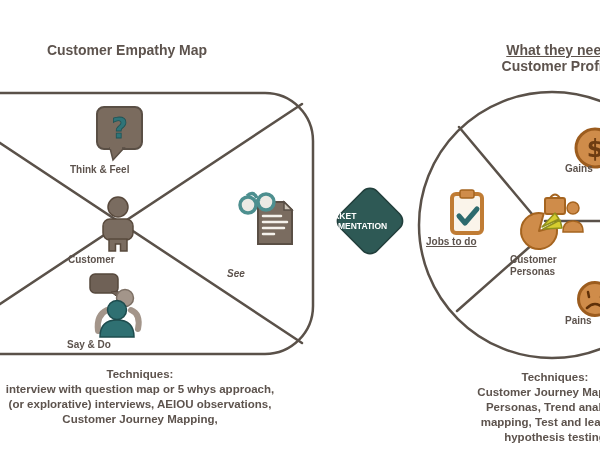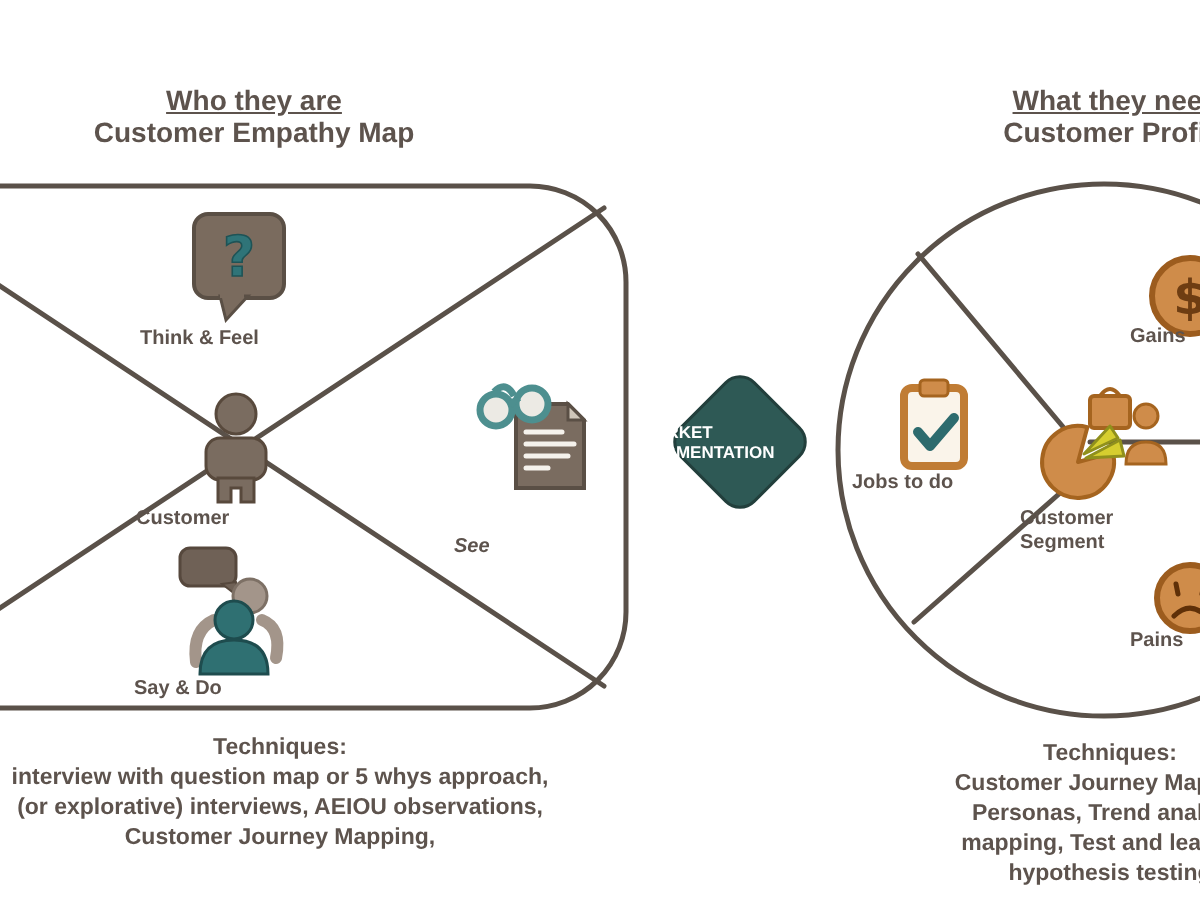--- a/index.html
+++ b/index.html
@@ -39,7 +39,6 @@
   </svg>
 
   <div class="hdr" style="left:27px;top:42px;width:200px;">
-    <div class="underline">Who they are</div>
     <div>Customer Empathy Map</div>
   </div>
   <div class="hdr" style="left:458px;top:42px;width:200px;">

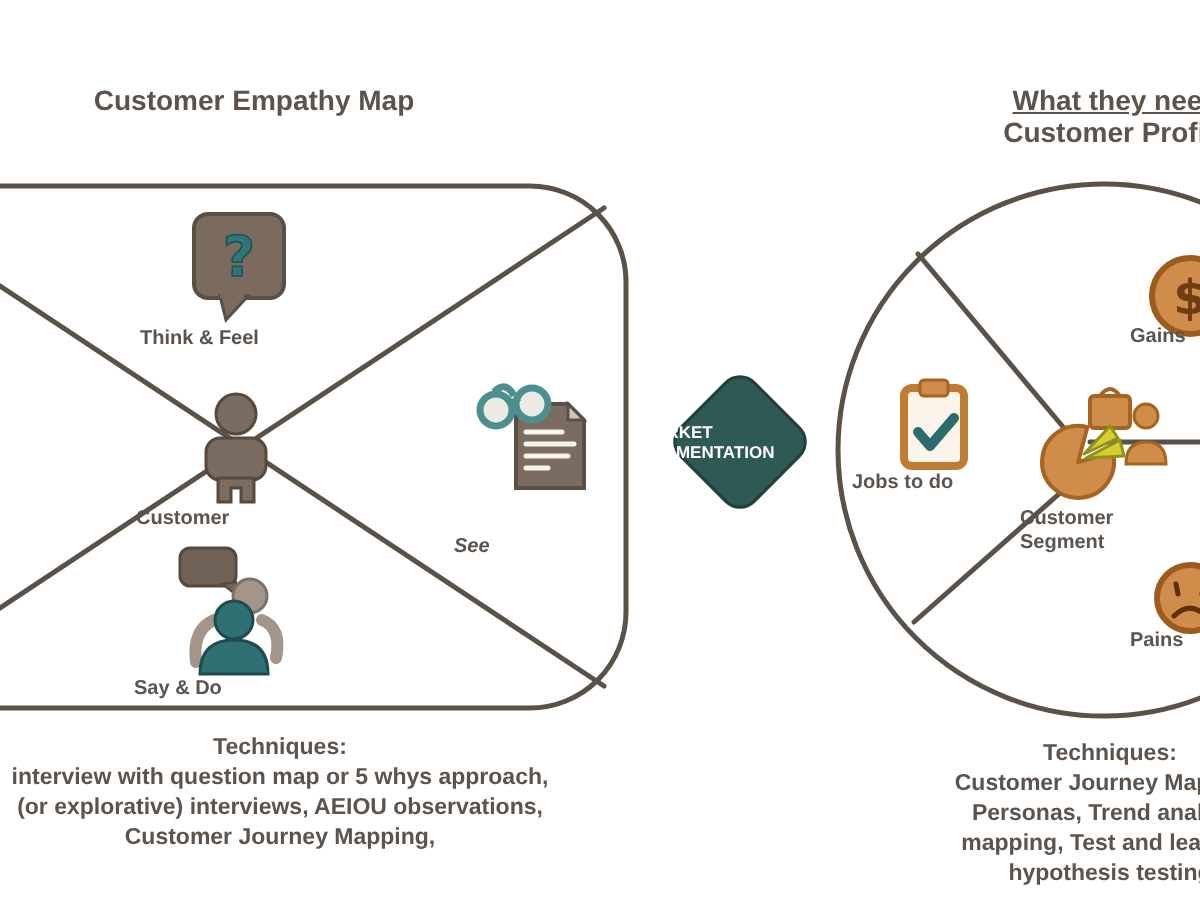--- a/index.html
+++ b/index.html
@@ -100,7 +100,7 @@
     <rect x="11" y="1" width="14" height="8" rx="2" fill="#cf8c4a" stroke="#a5641f" stroke-width="1.5"></rect>
     <path d="M10,27 l6,7 l12,-14" fill="none" stroke="#2d6b6e" stroke-width="5" stroke-linecap="round" stroke-linejoin="round"></path>
   </svg>
-  <div class="lbl" style="left:426px;top:236px;width:80px;">Jobs to do</div>
+  <div class="lbl" style="left:426px;top:236px;width:80px;text-decoration:underline;">Jobs to do</div>
 
   <svg class="abs" style="left:515px;top:188px;" width="72" height="66" viewBox="0 0 72 66">
     <rect x="30" y="10" width="20" height="16" rx="2" fill="#cf8c4a" stroke="#a5641f" stroke-width="2"></rect>

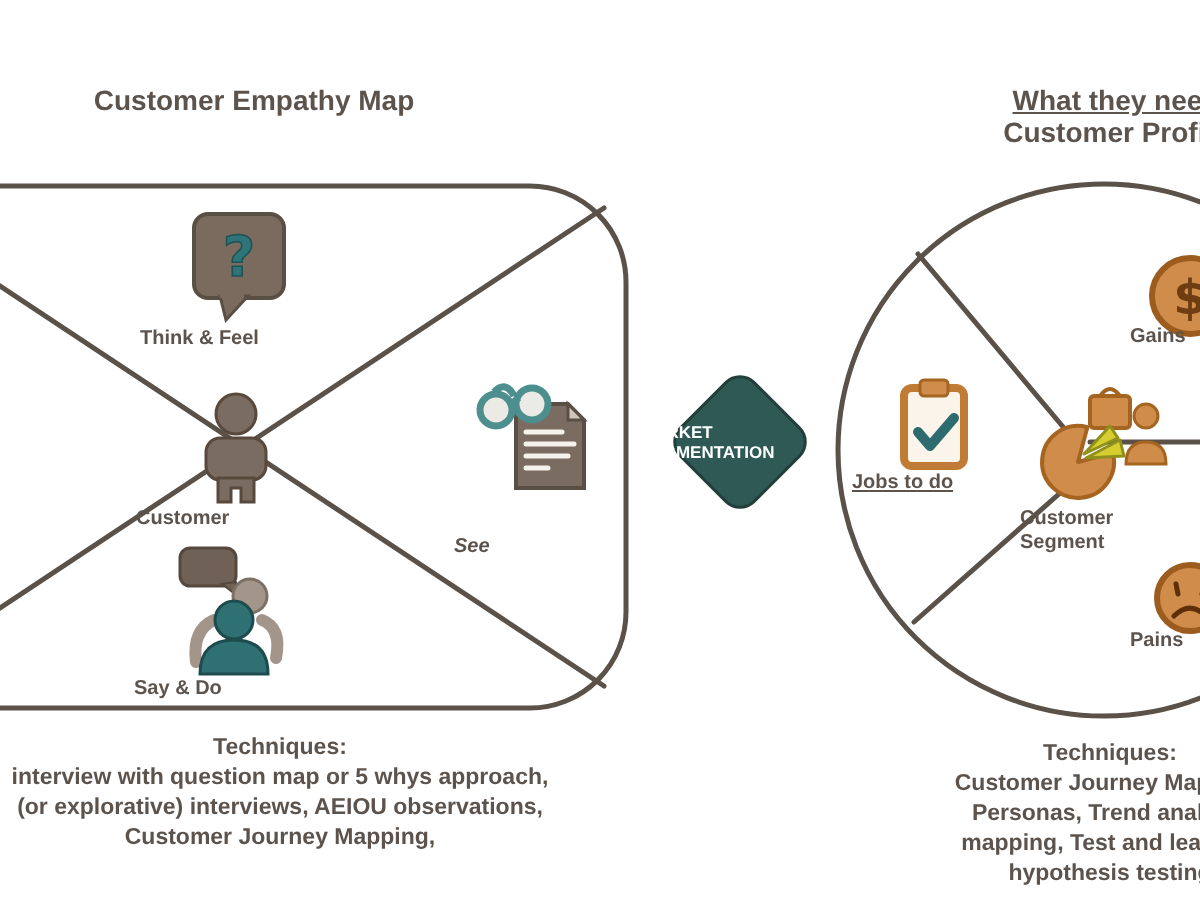--- a/index.html
+++ b/index.html
@@ -113,7 +113,7 @@
   </svg>
   <div class="lbl" style="left:510px;top:254px;width:80px;">
     <div>Customer</div>
-    <div>Segment</div>
+    <div>Personas</div>
   </div>
 
   <svg class="abs" style="left:574px;top:126px;" width="44" height="44" viewBox="0 0 44 44">

